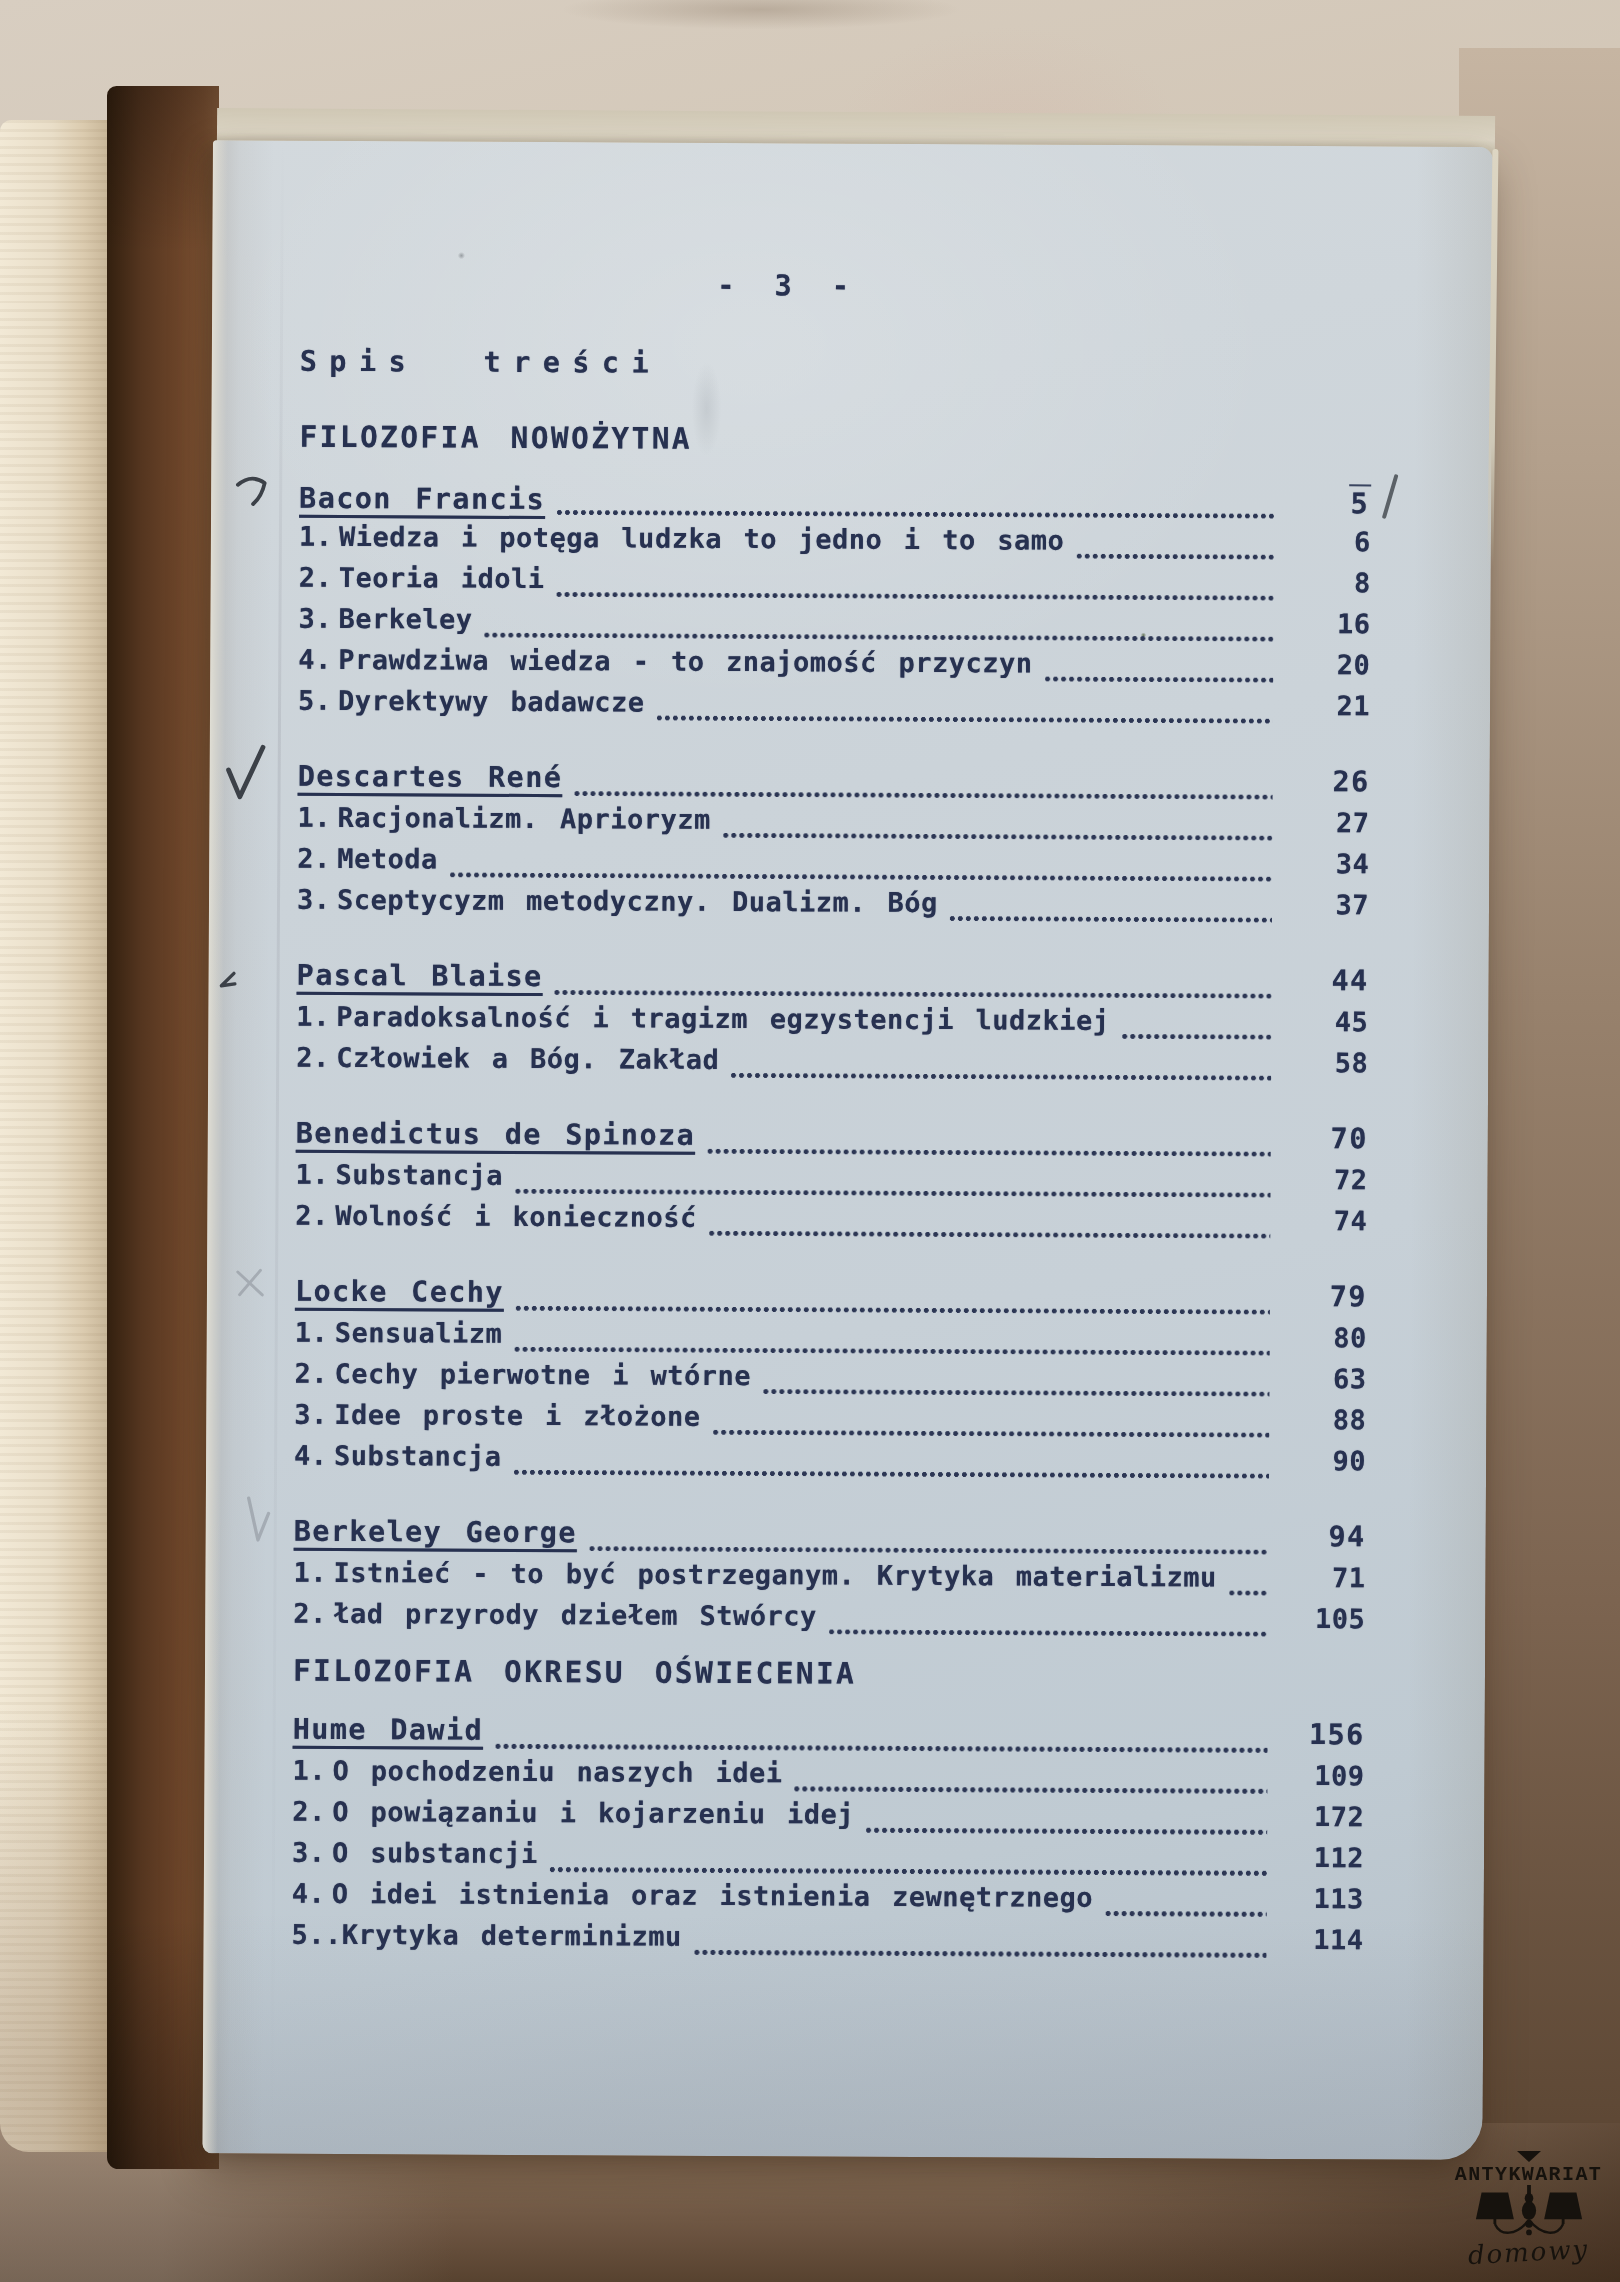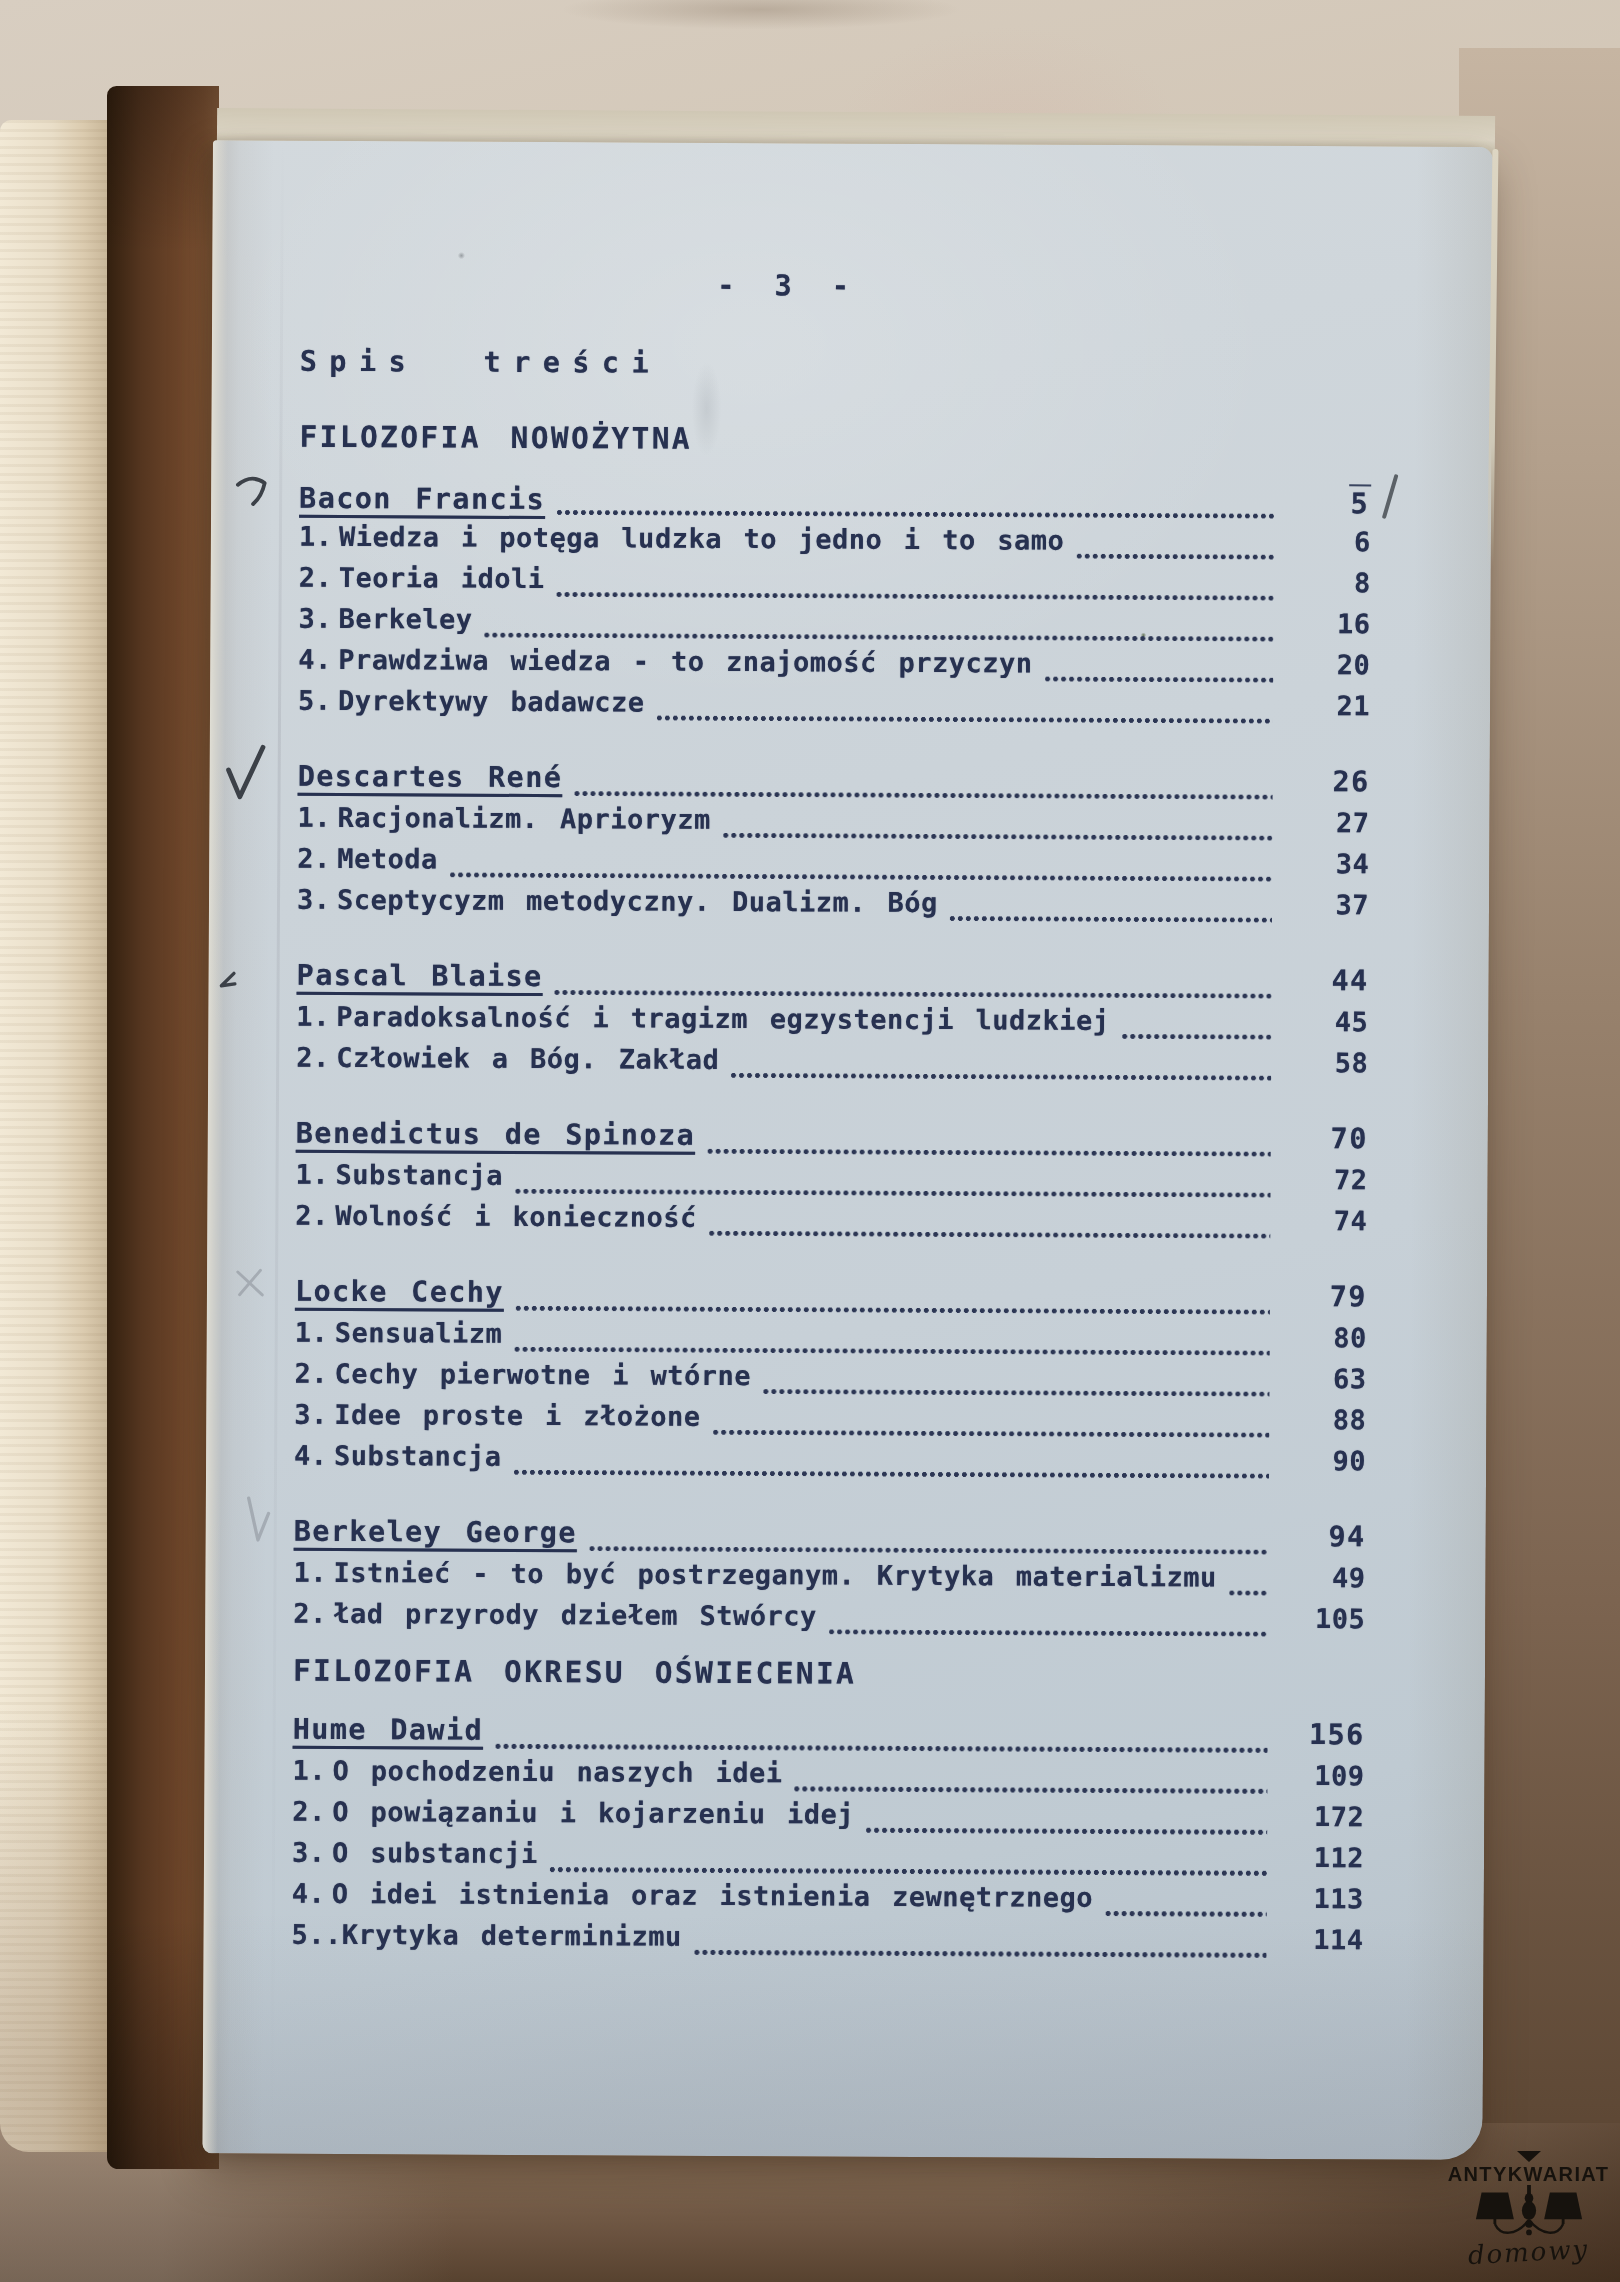--- a/index.html
+++ b/index.html
@@ -257,7 +257,7 @@
           <span class="n">1.</span>
           <span class="lbl">Istnieć - to być postrzeganym. Krytyka materializmu</span>
           <span class="leader"></span>
-          <span class="pnum">49</span>
+          <span class="pnum">71</span>
         </div>
         <div class="row">
           <span class="n">2.</span>

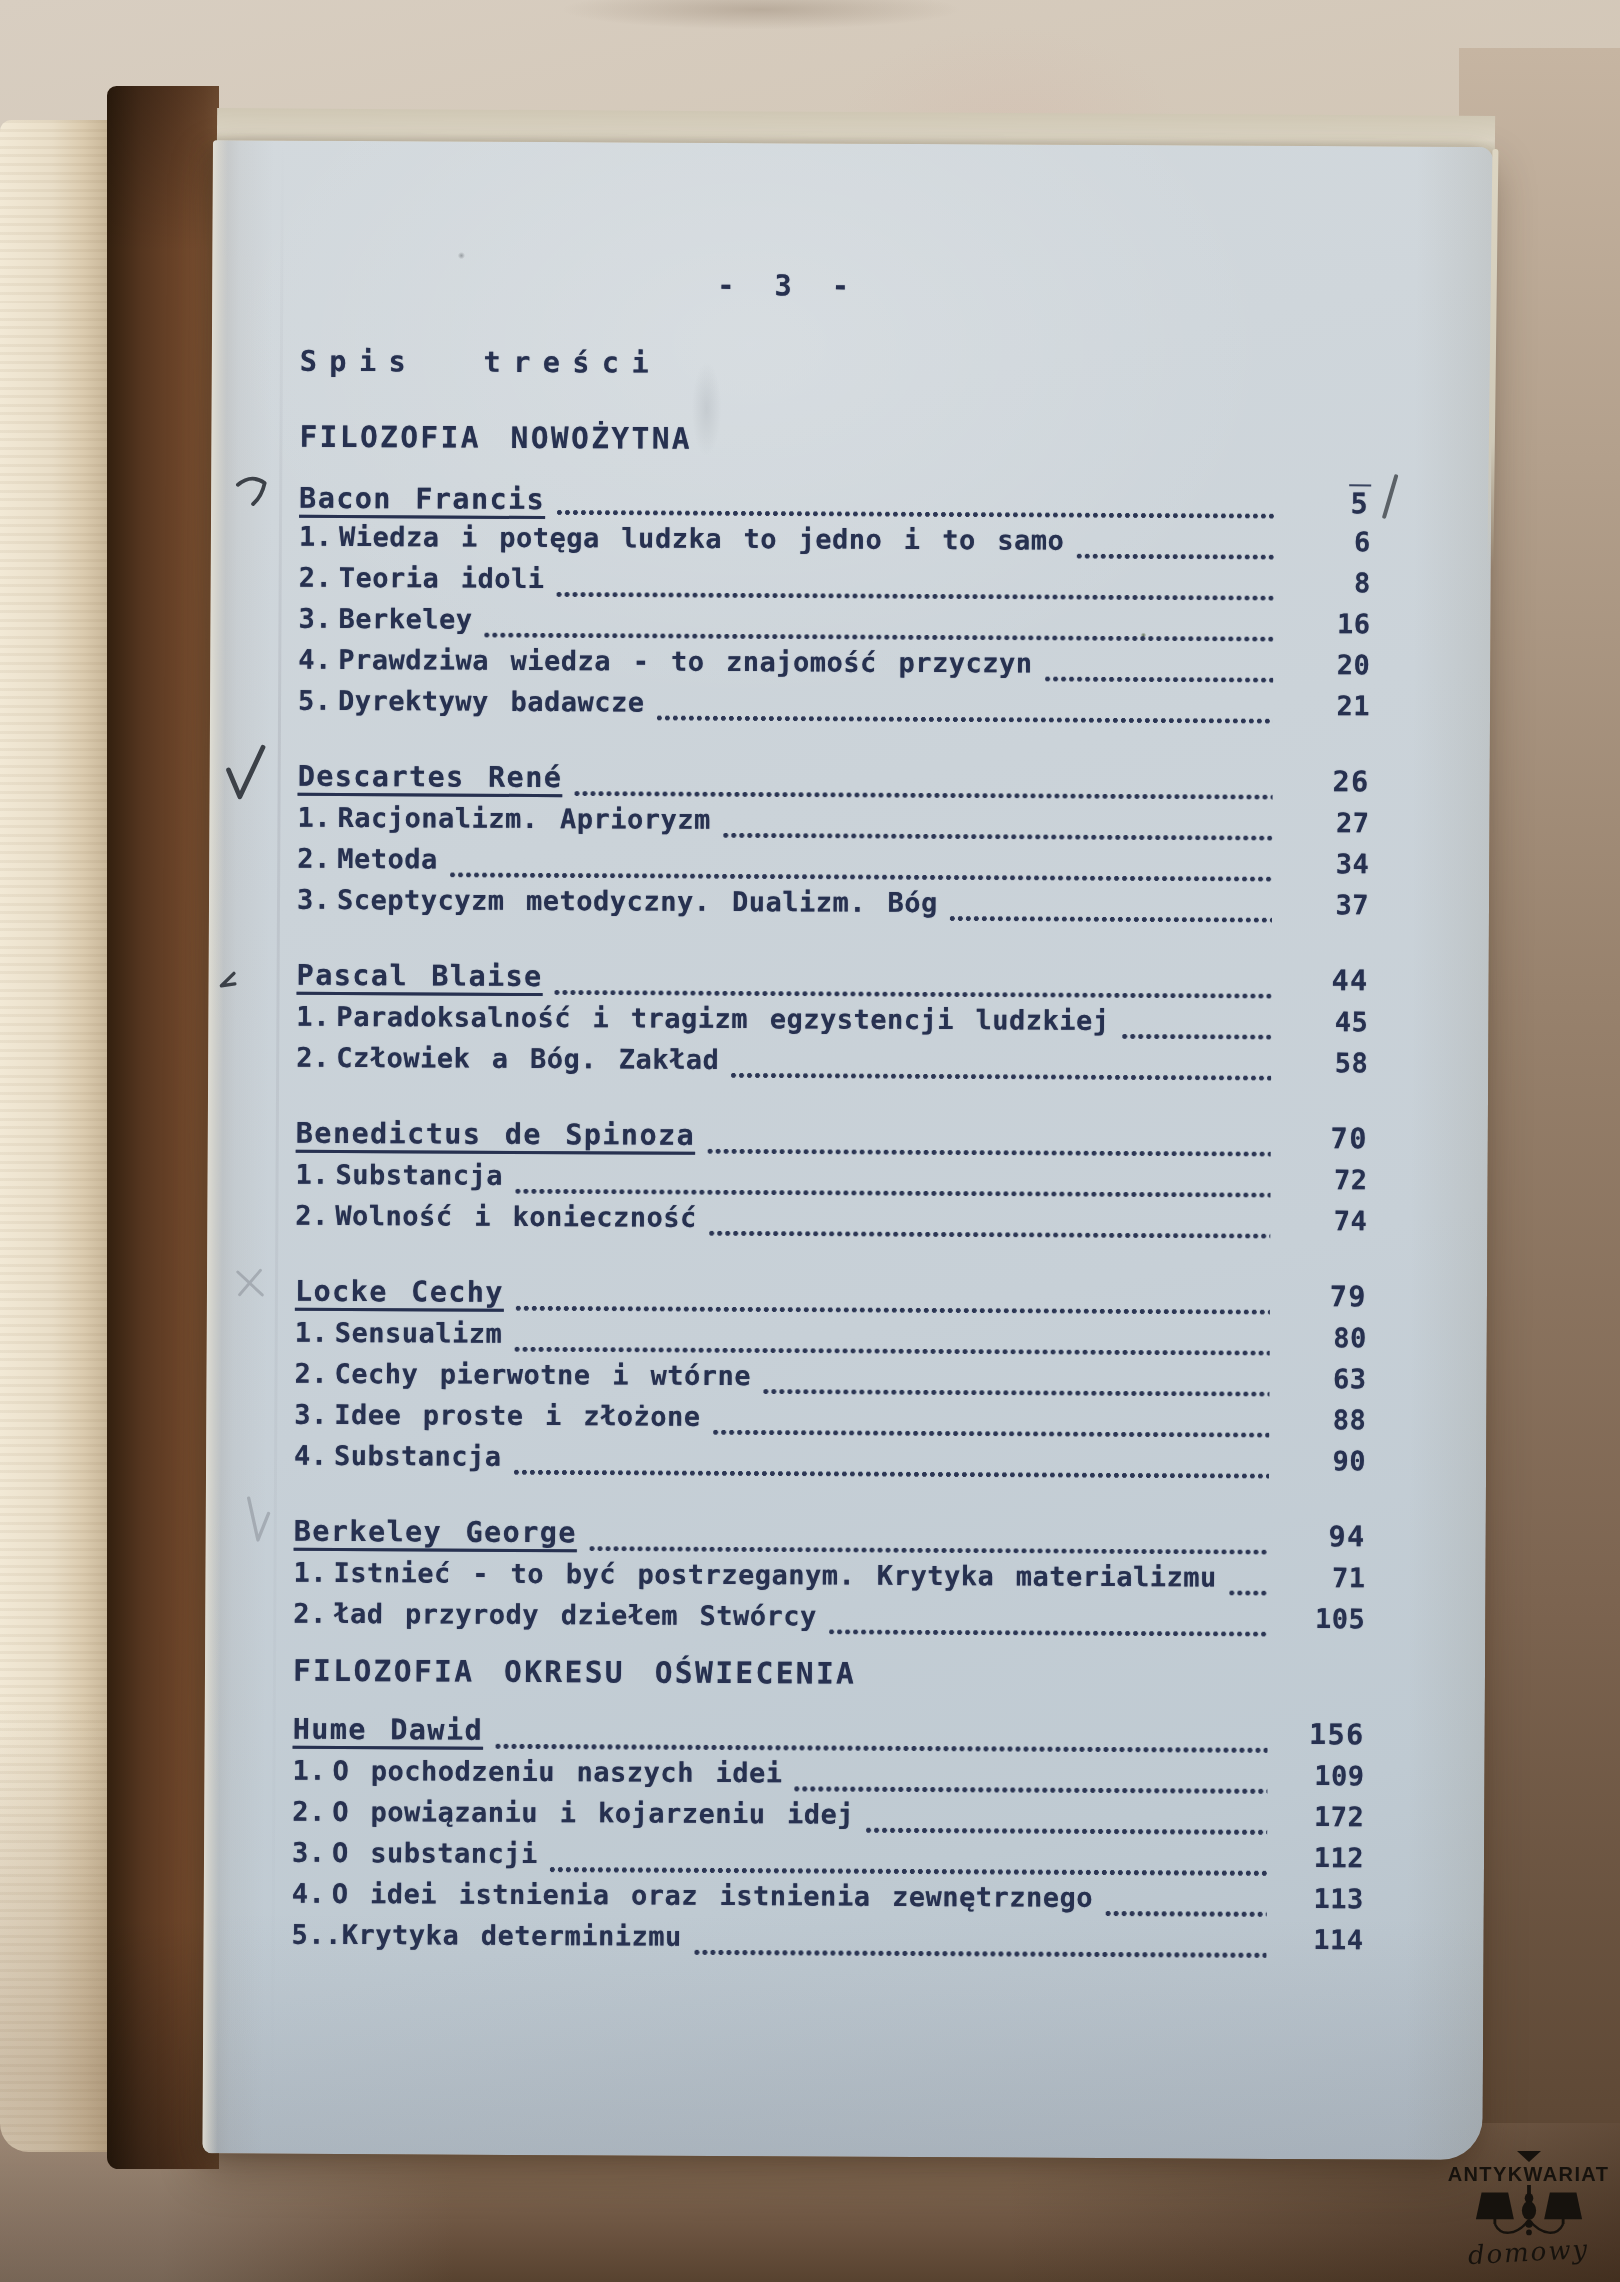--- a/index.html
+++ b/index.html
@@ -87,7 +87,7 @@
   
   .wm{position:absolute;left:1438px;top:2151px;width:181px;text-align:center;color:#16120d;}
   .wm-finial{width:0;height:0;margin:0 auto 1.9px;border-left:12.4px solid transparent;border-right:12.4px solid transparent;border-top:11.4px solid #16120d;}
-  .wm-title{font-family:Liberation Sans, sans-serif;font-size:20px;font-weight:600;letter-spacing:1.4px;line-height:21px;}
+  .wm-title{font-family:Liberation Mono, monospace;font-size:20px;font-weight:600;letter-spacing:1.4px;line-height:21px;}
   .wm-chand{display:block;margin:0 auto;}
   .wm-script{font-family:"DejaVu Serif",serif;font-style:italic;font-size:26px;letter-spacing:1.9px;line-height:25px;transform:rotate(-3deg);}
 </style>

